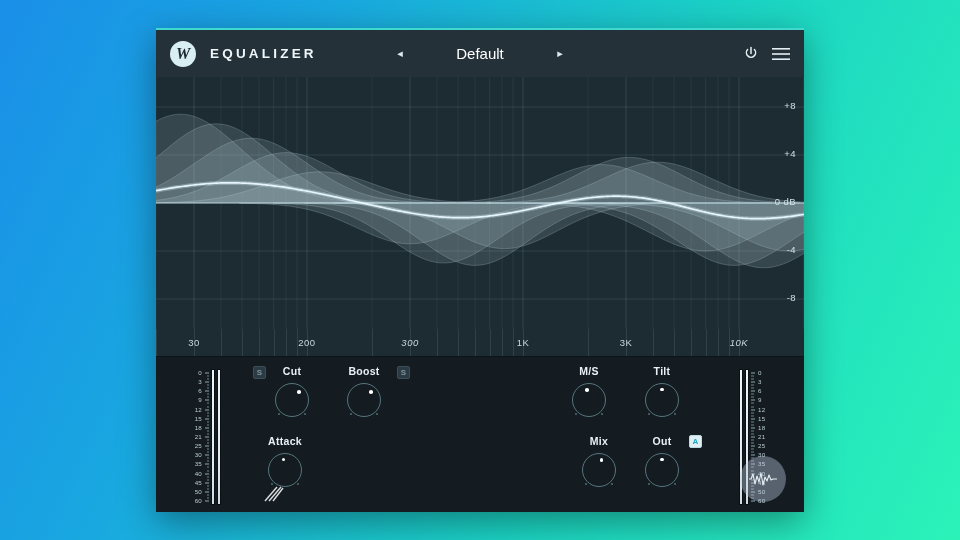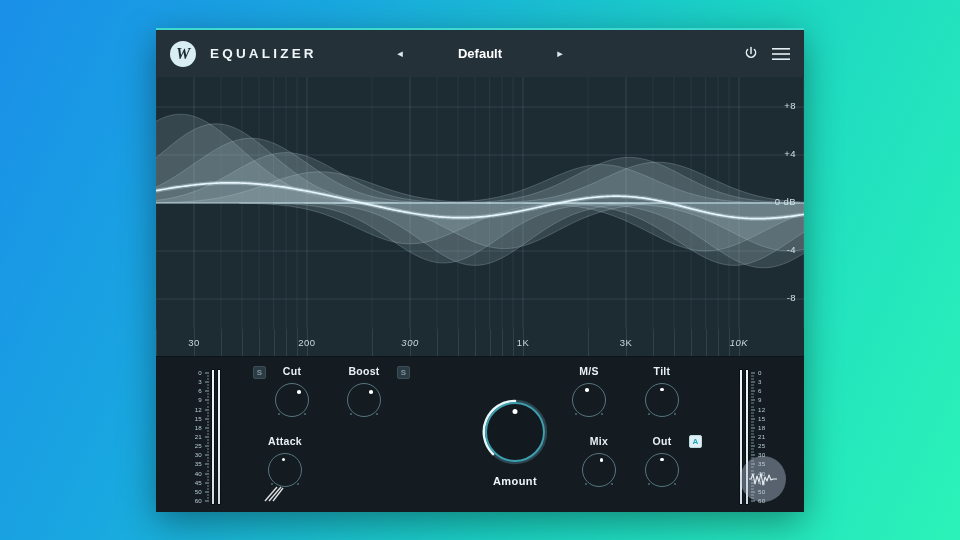--- a/index.html
+++ b/index.html
@@ -73,9 +73,9 @@
   #preset-name {
     min-width: 118px;
     text-align: center;
-    font-size: 13px;
+    font-size: 15px;
     color: #ffffff;
-    font-weight: 700;
+    font-weight: 400;
     cursor: pointer;
   }
   #header-right {

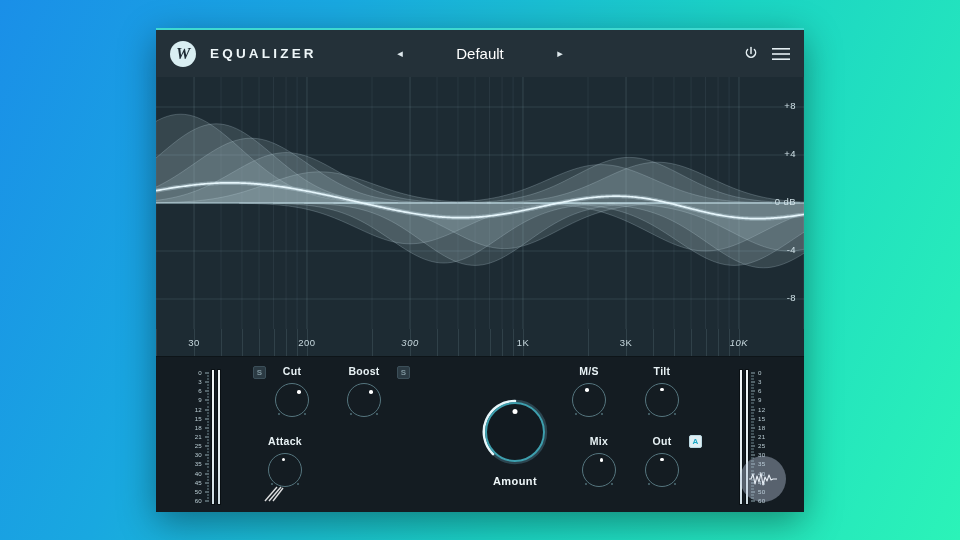--- a/index.html
+++ b/index.html
@@ -598,17 +598,6 @@
     </div>
 
 
-    <div id="amount-group">
-      <div id="amount-knob">
-        <svg width="70" height="70" viewBox="0 0 70 70" style="position:absolute;inset:0;">
-          <circle cx="35" cy="35" r="31" fill="none" stroke="#2c4550" stroke-width="2.4"></circle>
-          <path d="M 35 4 A 31 31 0 0 0 13 57" fill="none" stroke="#e8f6fa" stroke-width="2.6" stroke-linecap="round"></path>
-        </svg>
-        <div class="ring-inner"></div>
-        <div class="dot"></div>
-      </div>
-      <div id="amount-label">Amount</div>
-    </div>
 
     <div class="knob-group" style="left:416px; top:8px;">
       <div class="knob-label">M/S</div>

